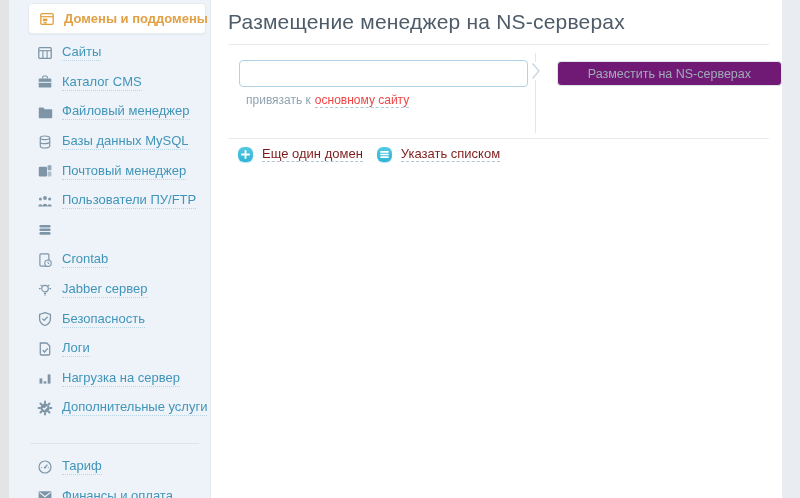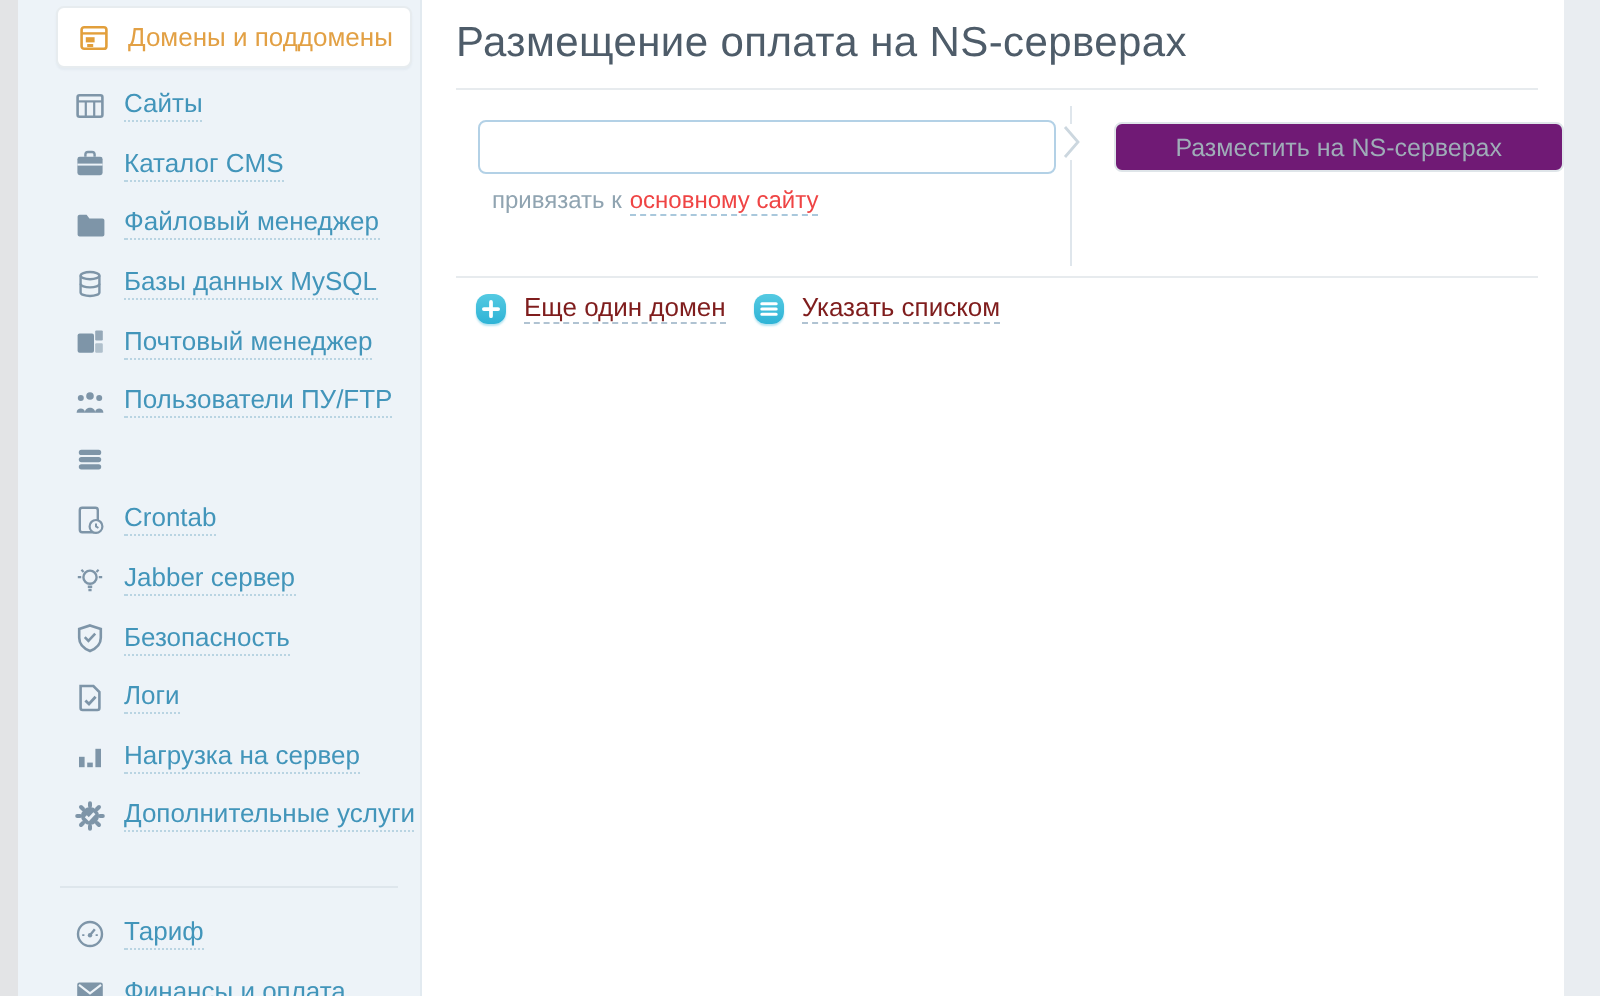--- a/index.html
+++ b/index.html
@@ -25,7 +25,7 @@
                    margin:0 12px 4px 19px;height:31px;box-sizing:border-box;
                    padding-left:9px;width:178px;box-shadow:0 1px 1px rgba(120,140,160,.08);}
   .nav-item.active .ico{color:#e29f3b;}
-  .nav-item.active .lbl{color:#e2a044;border-bottom:none;}
+  .nav-item.active .lbl{color:#e2a044;border-bottom:none;font-weight:bold;}
   .side-divider{height:1px;background:#dee6ec;margin:20px 11px 8px 21px;}
 
   

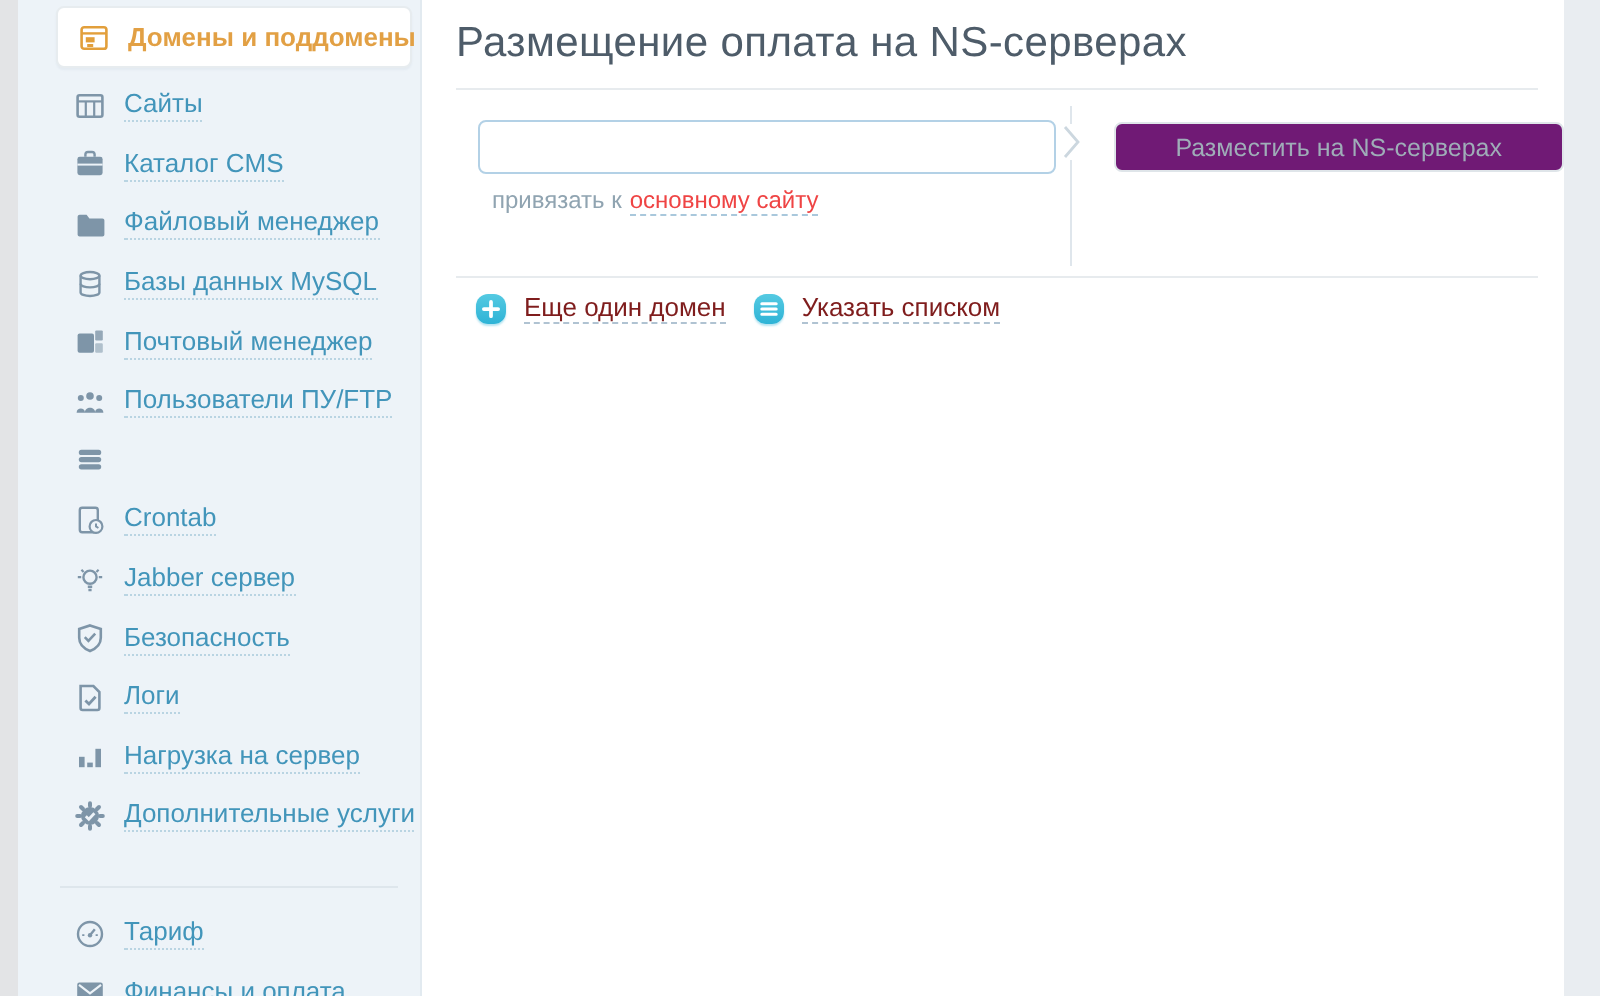--- a/index.html
+++ b/index.html
@@ -313,7 +313,7 @@
   </nav>
 
   <main class="content">
-    <h1 class="page-title">Размещение оплата на NS-серверах</h1>
+    <h1 class="page-title">Размещение менеджер на NS-серверах</h1>
     <div class="hr first"></div>
 
     <div class="form-row">

